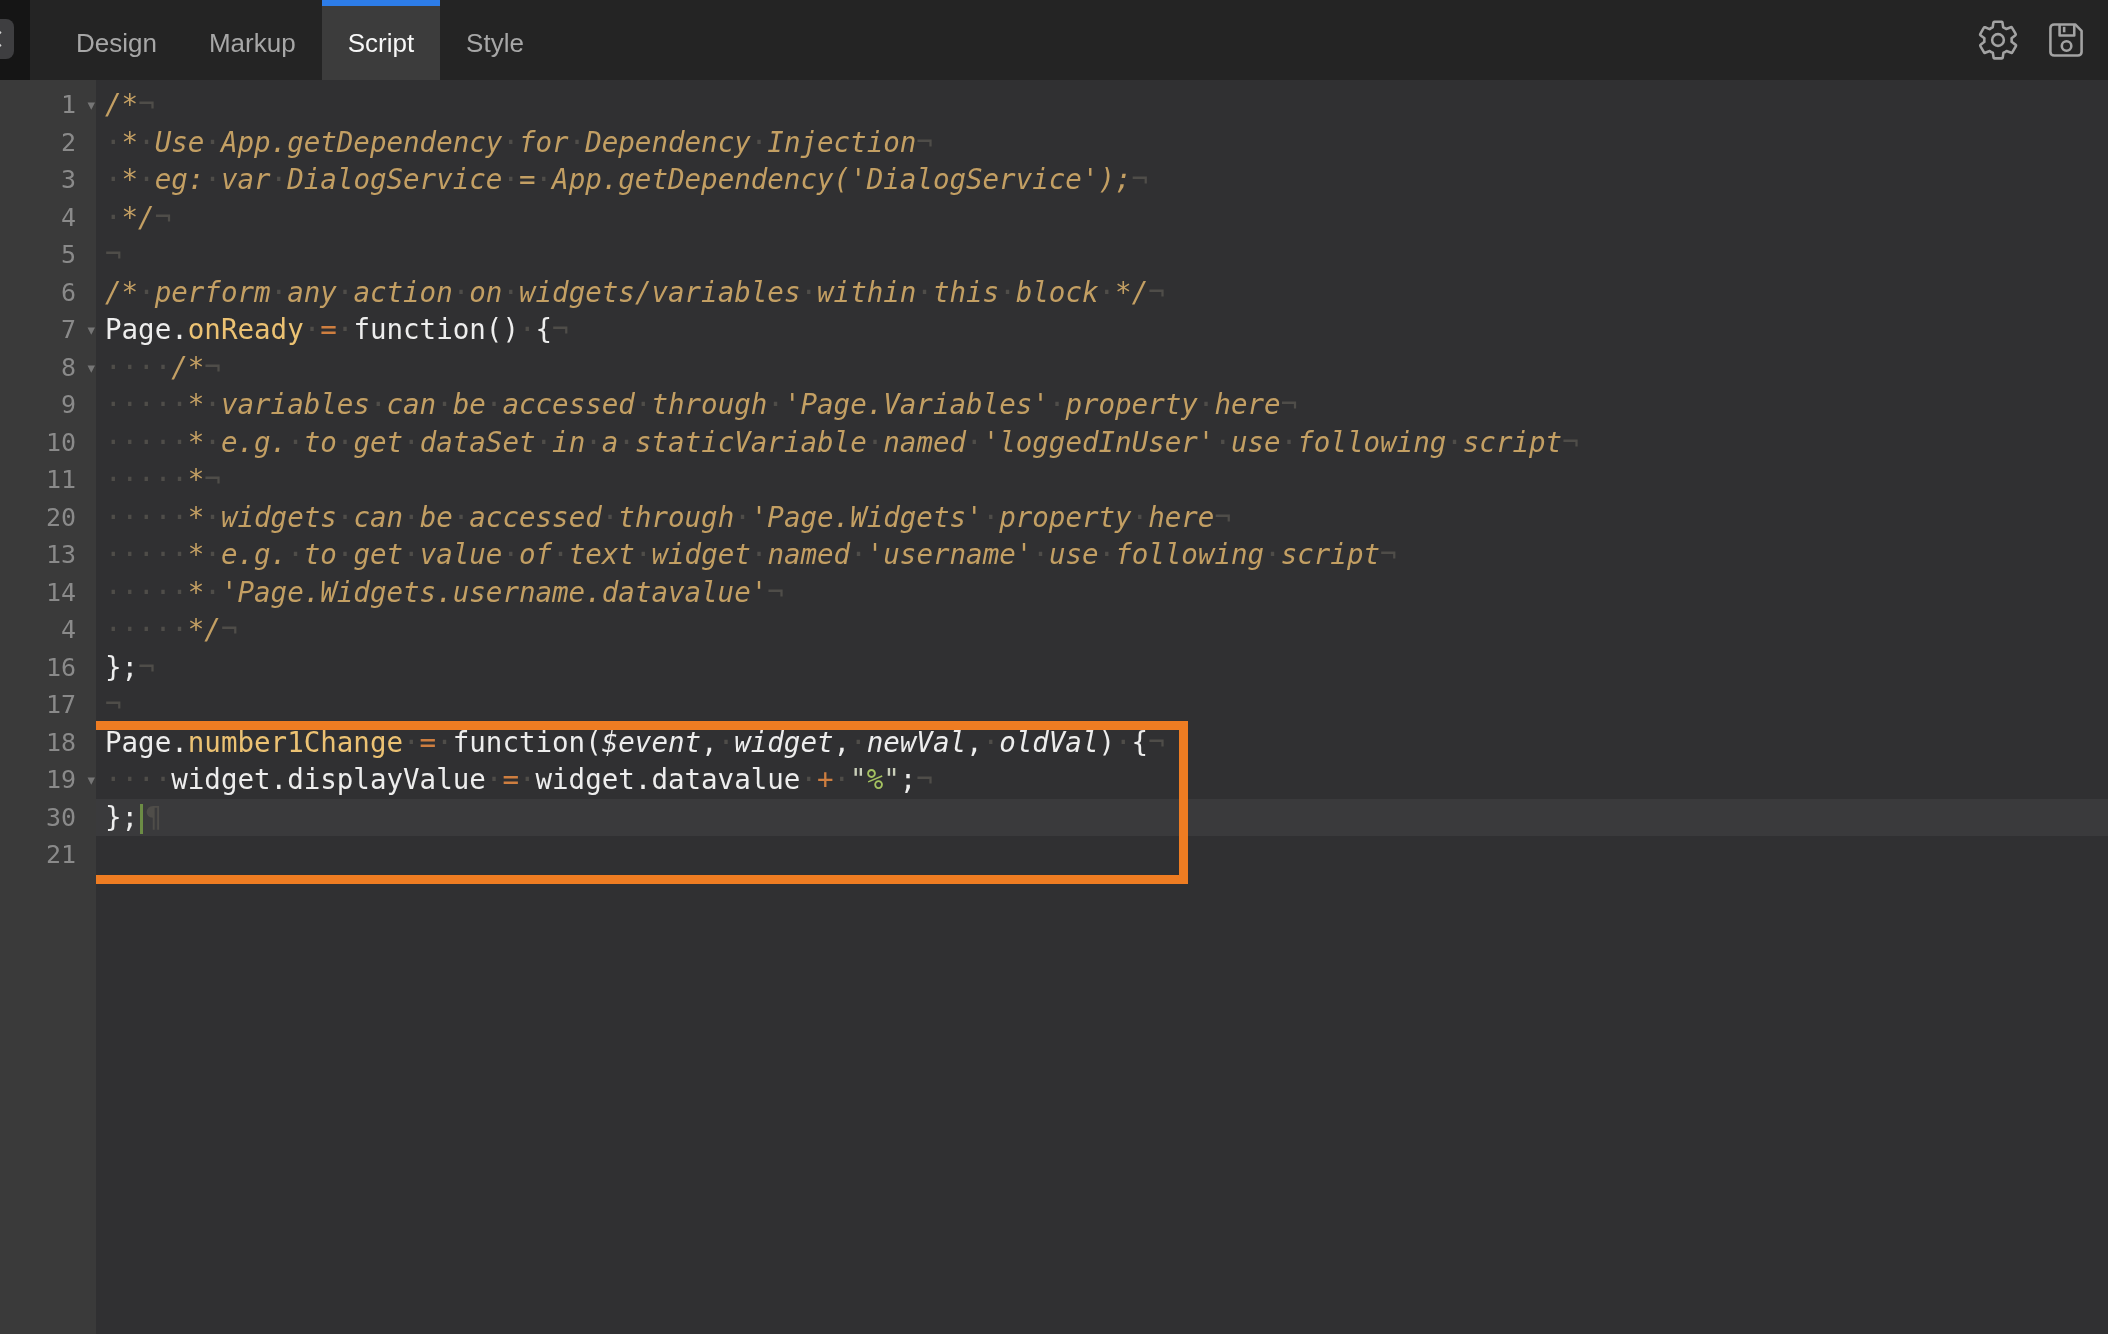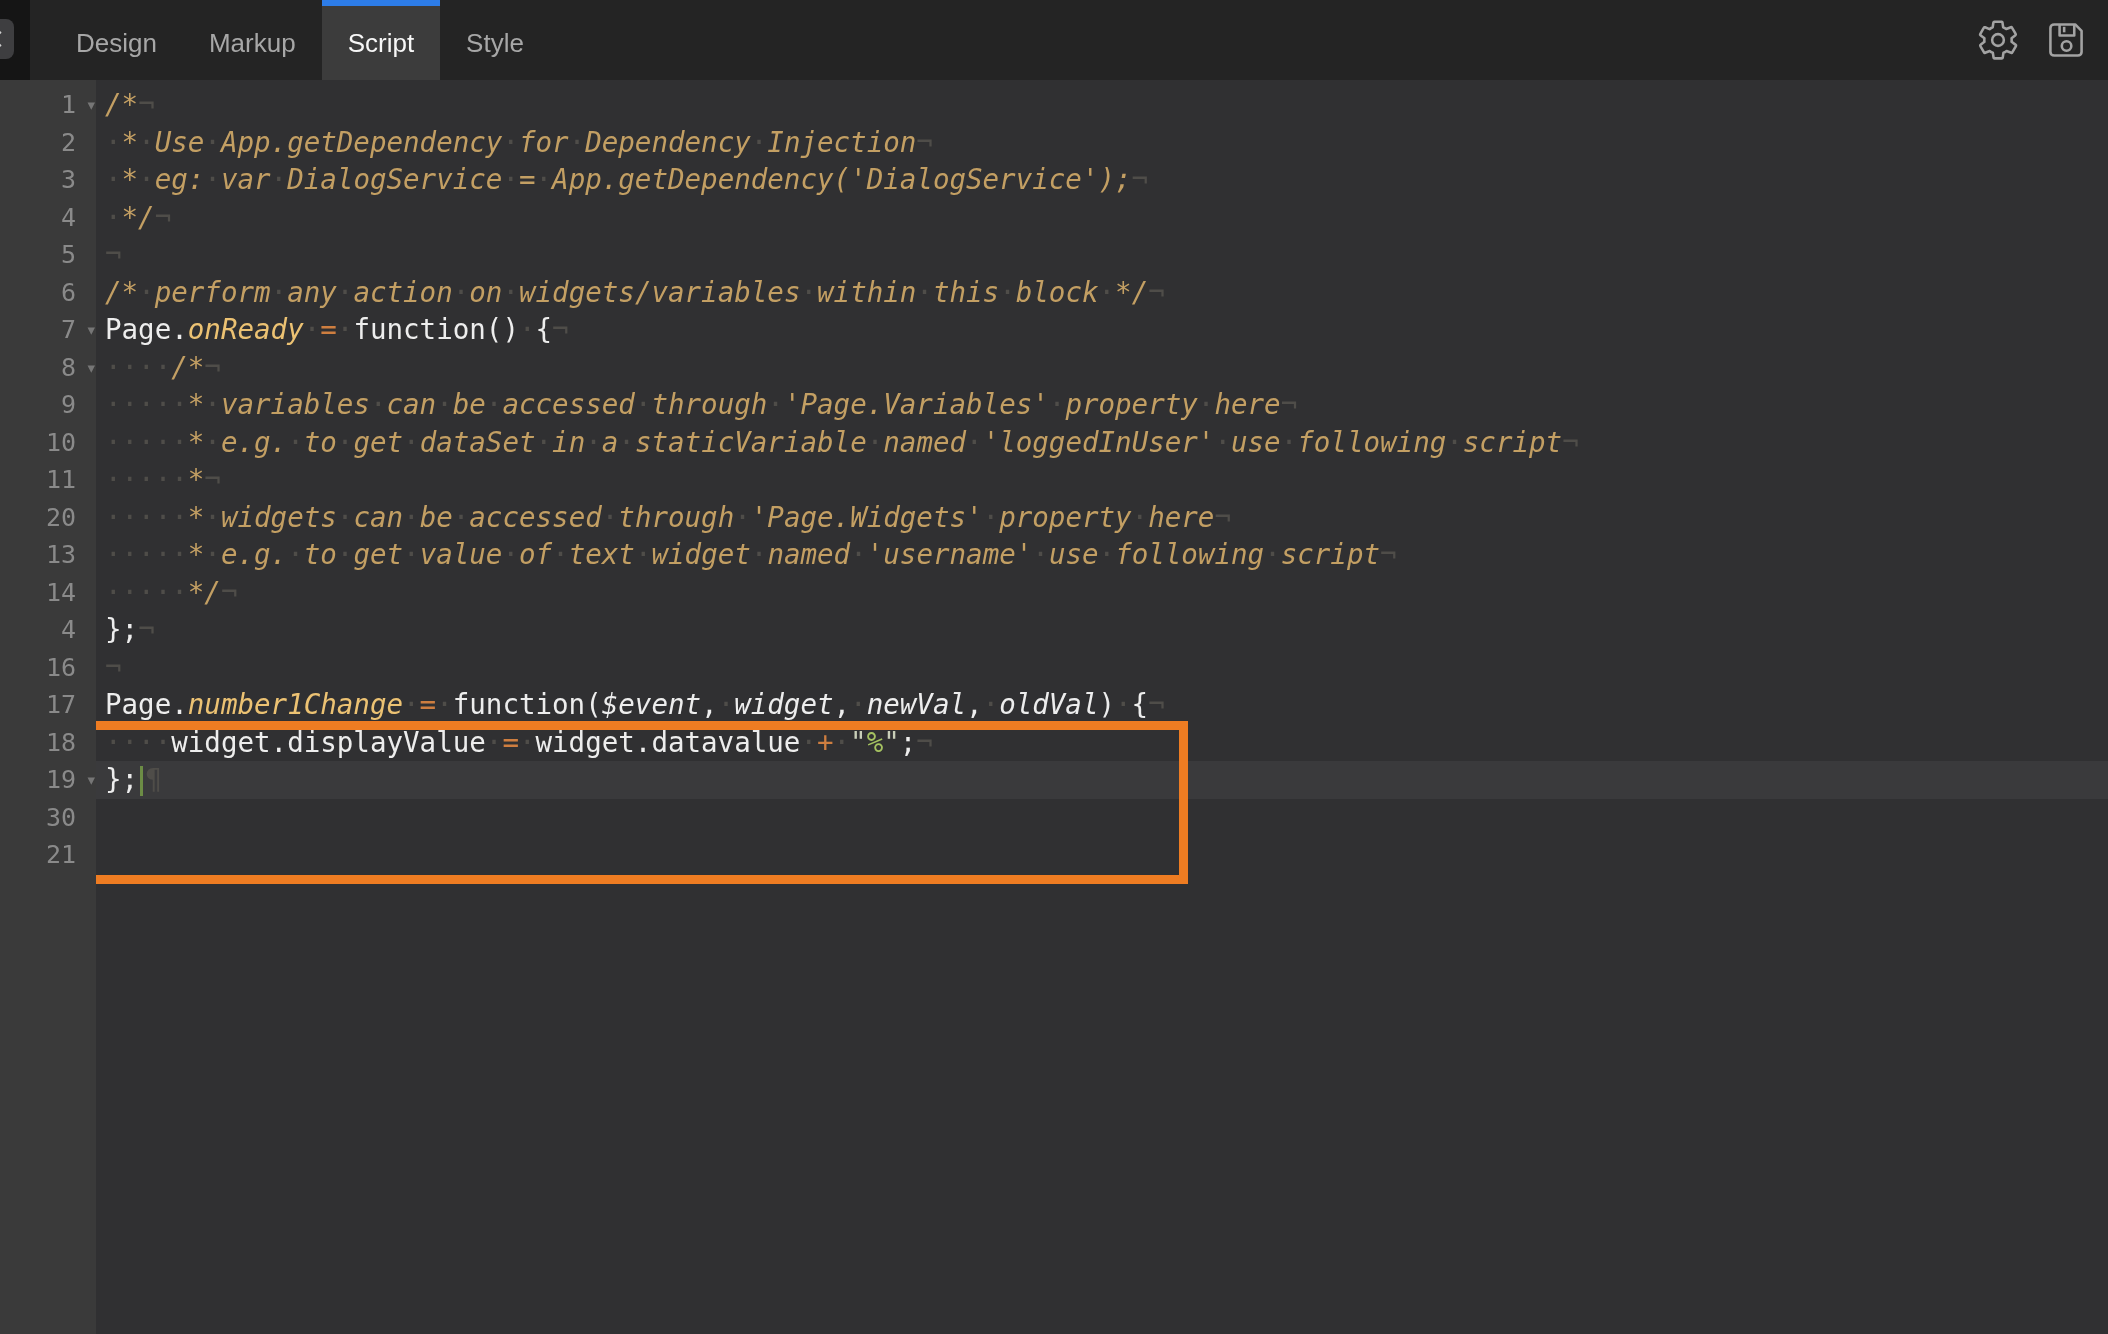--- a/index.html
+++ b/index.html
@@ -30,7 +30,7 @@
             font-family:"DejaVu Sans Mono",monospace;font-size:27.5px;color:#EDEDED;}
   .code-row.active{background:rgba(255,255,255,0.05);}
   .tok.c{color:var(--comment);font-style:italic;}
-  .tok.g{color:var(--gold);font-style:italic;}
+  .tok.g{color:var(--gold);}
   .tok.o{color:var(--operator);}
   .tok.i{font-style:italic;}
   .tok.s{color:var(--string);}

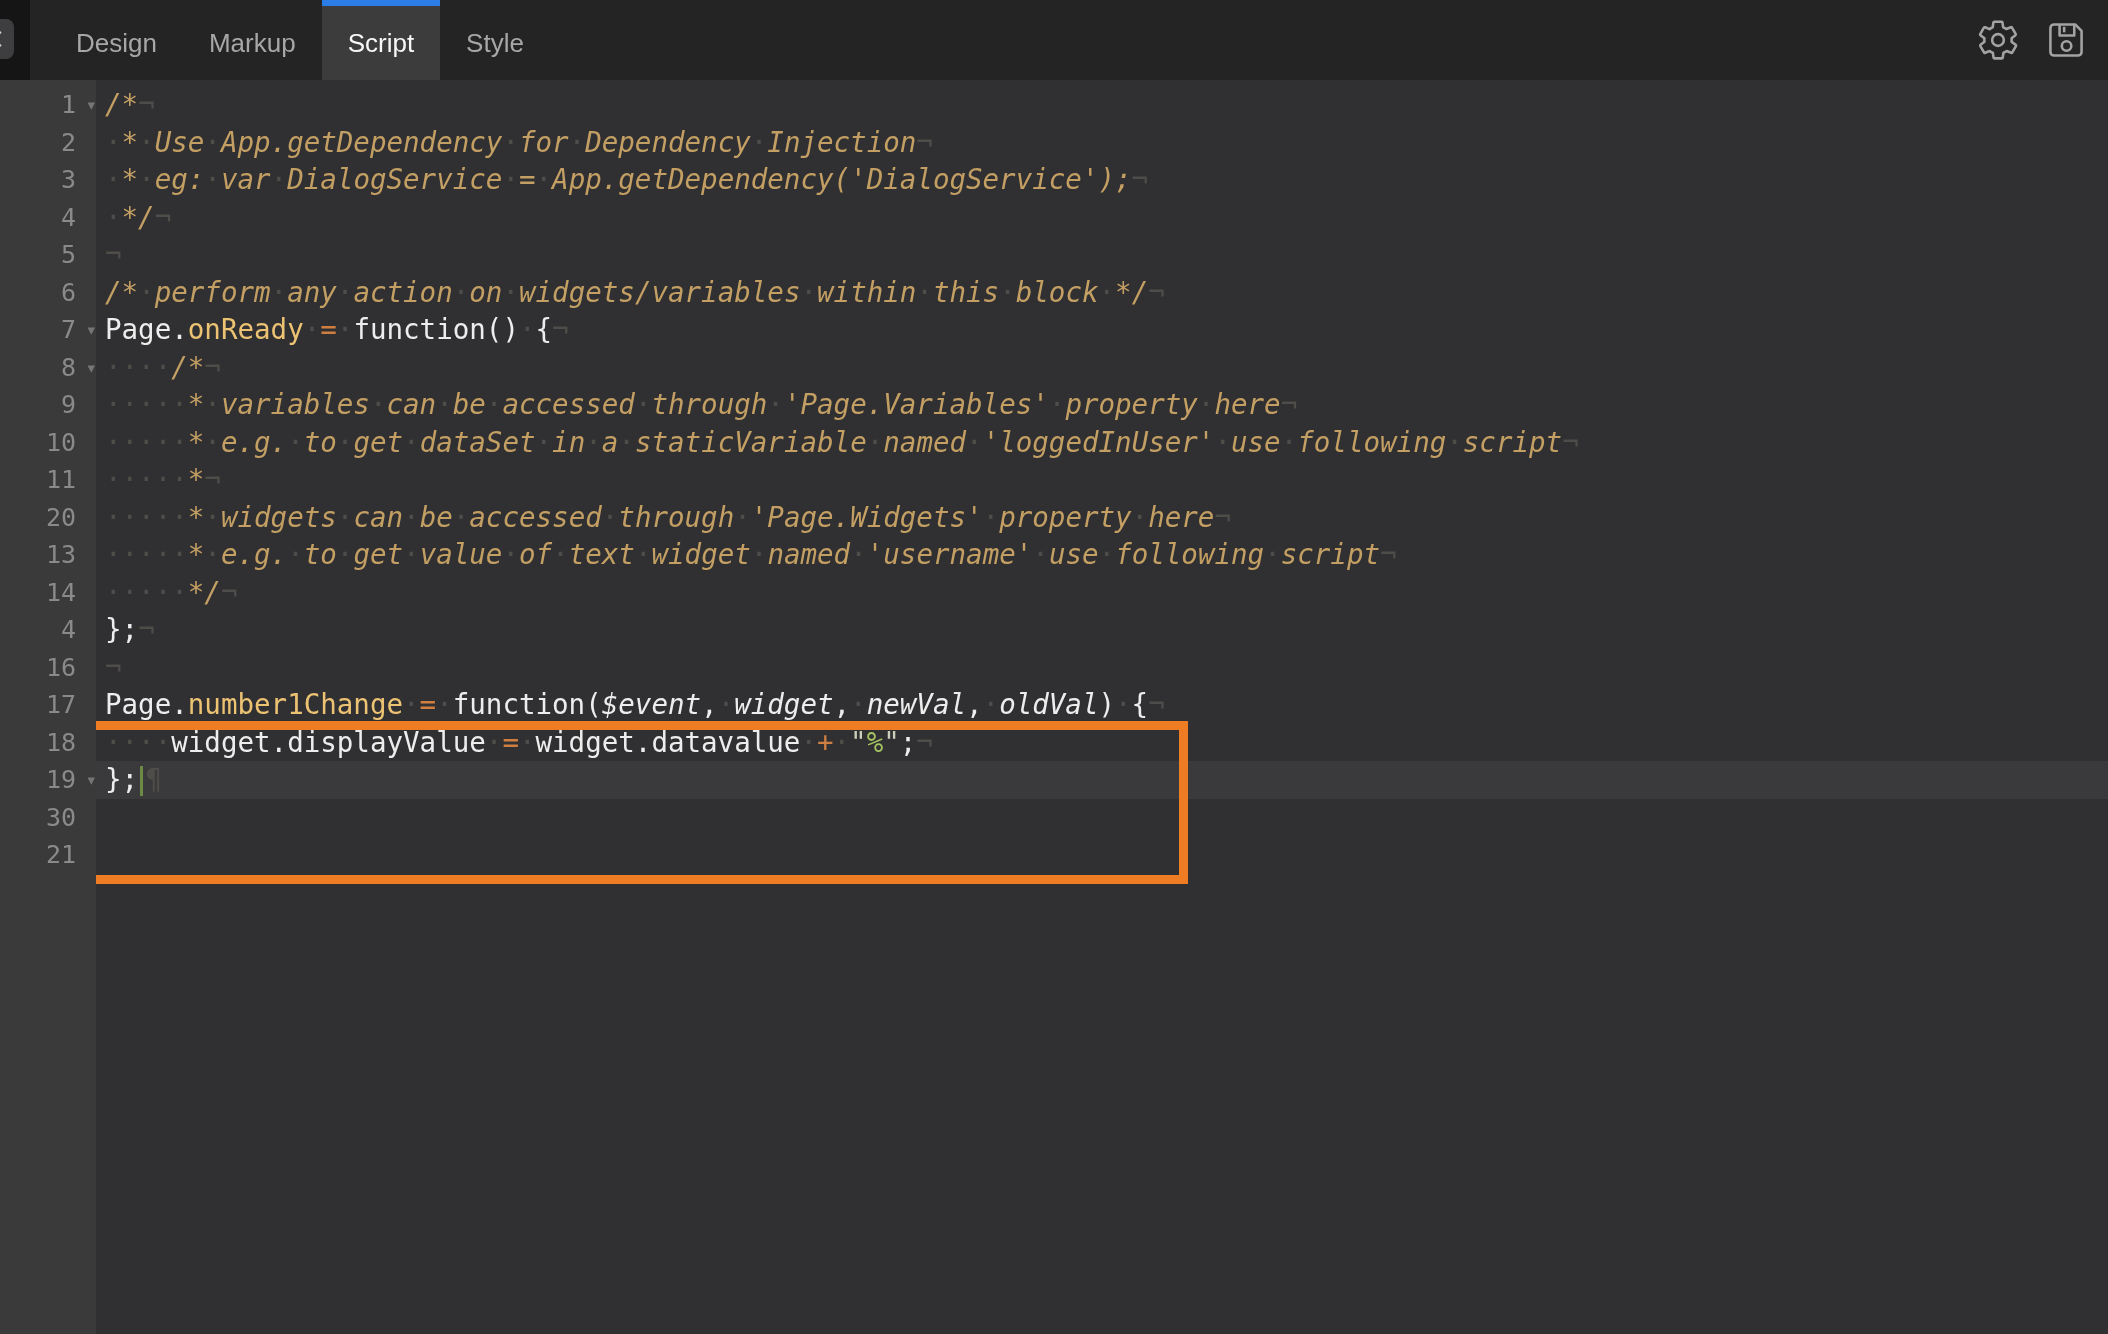--- a/index.html
+++ b/index.html
@@ -118,6 +118,7 @@
           <div class="code-row"><span class="ws">·····</span><span class="tok c">*</span><span class="ws eol">¬</span></div>
           <div class="code-row"><span class="ws">·····</span><span class="tok c">*</span><span class="ws">·</span><span class="tok c">widgets</span><span class="ws">·</span><span class="tok c">can</span><span class="ws">·</span><span class="tok c">be</span><span class="ws">·</span><span class="tok c">accessed</span><span class="ws">·</span><span class="tok c">through</span><span class="ws">·</span><span class="tok c">'Page.Widgets'</span><span class="ws">·</span><span class="tok c">property</span><span class="ws">·</span><span class="tok c">here</span><span class="ws eol">¬</span></div>
           <div class="code-row"><span class="ws">·····</span><span class="tok c">*</span><span class="ws">·</span><span class="tok c">e.g.</span><span class="ws">·</span><span class="tok c">to</span><span class="ws">·</span><span class="tok c">get</span><span class="ws">·</span><span class="tok c">value</span><span class="ws">·</span><span class="tok c">of</span><span class="ws">·</span><span class="tok c">text</span><span class="ws">·</span><span class="tok c">widget</span><span class="ws">·</span><span class="tok c">named</span><span class="ws">·</span><span class="tok c">'username'</span><span class="ws">·</span><span class="tok c">use</span><span class="ws">·</span><span class="tok c">following</span><span class="ws">·</span><span class="tok c">script</span><span class="ws eol">¬</span></div>
+          <div class="code-row"><span class="ws">·····</span><span class="tok c">*</span><span class="ws">·</span><span class="tok c">'Page.Widgets.username.datavalue'</span><span class="ws eol">¬</span></div>
           <div class="code-row"><span class="ws">·····</span><span class="tok c">*/</span><span class="ws eol">¬</span></div>
           <div class="code-row"><span class="tok p">};</span><span class="ws eol">¬</span></div>
           <div class="code-row"><span class="ws eol">¬</span></div>

